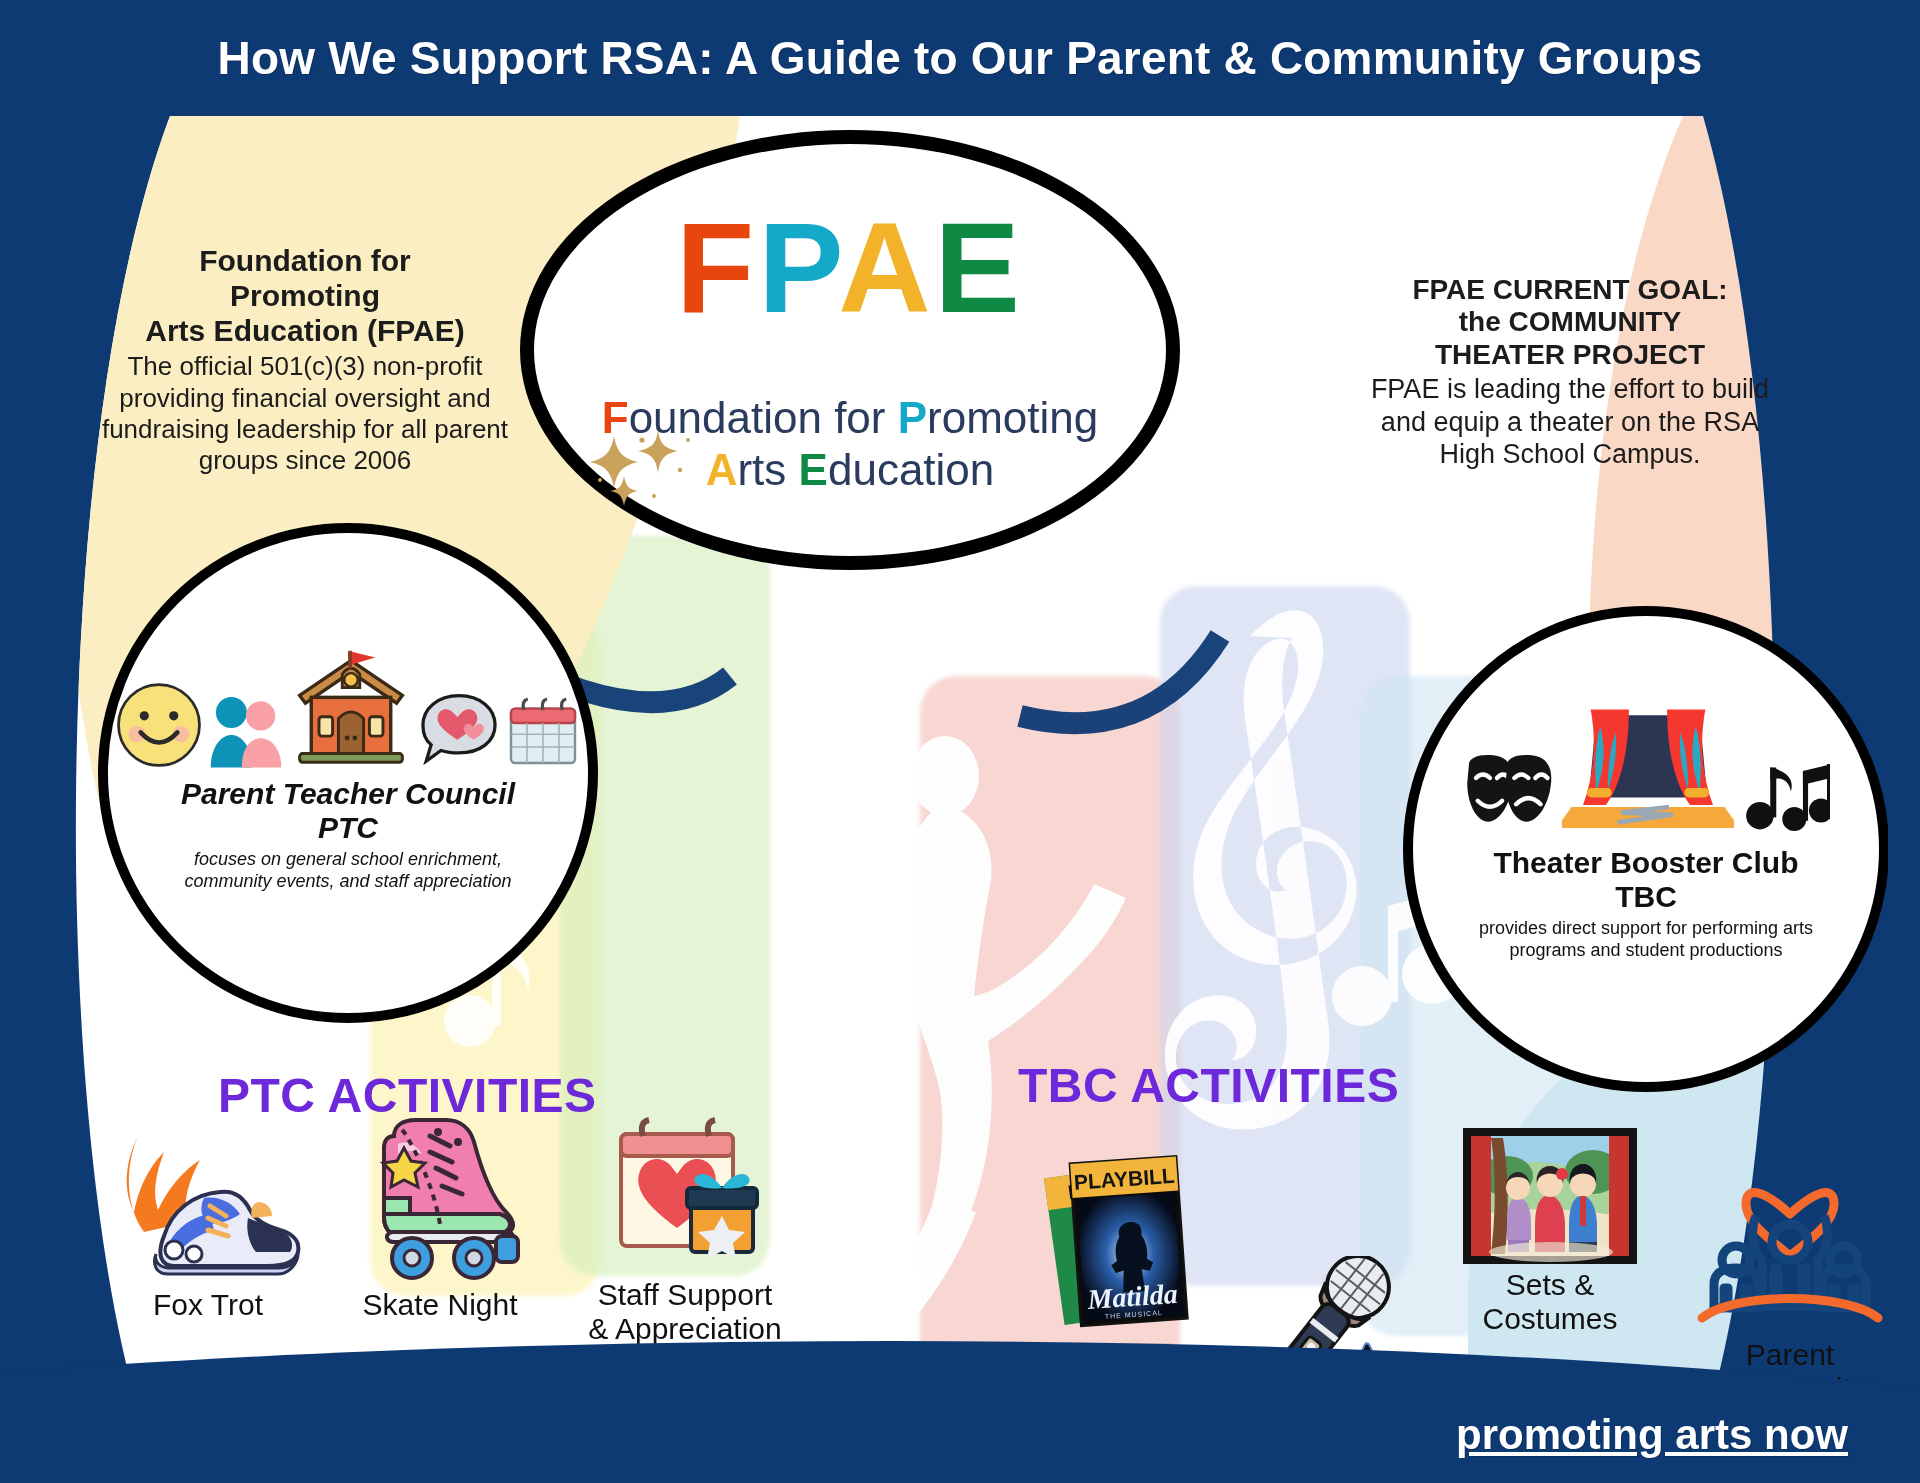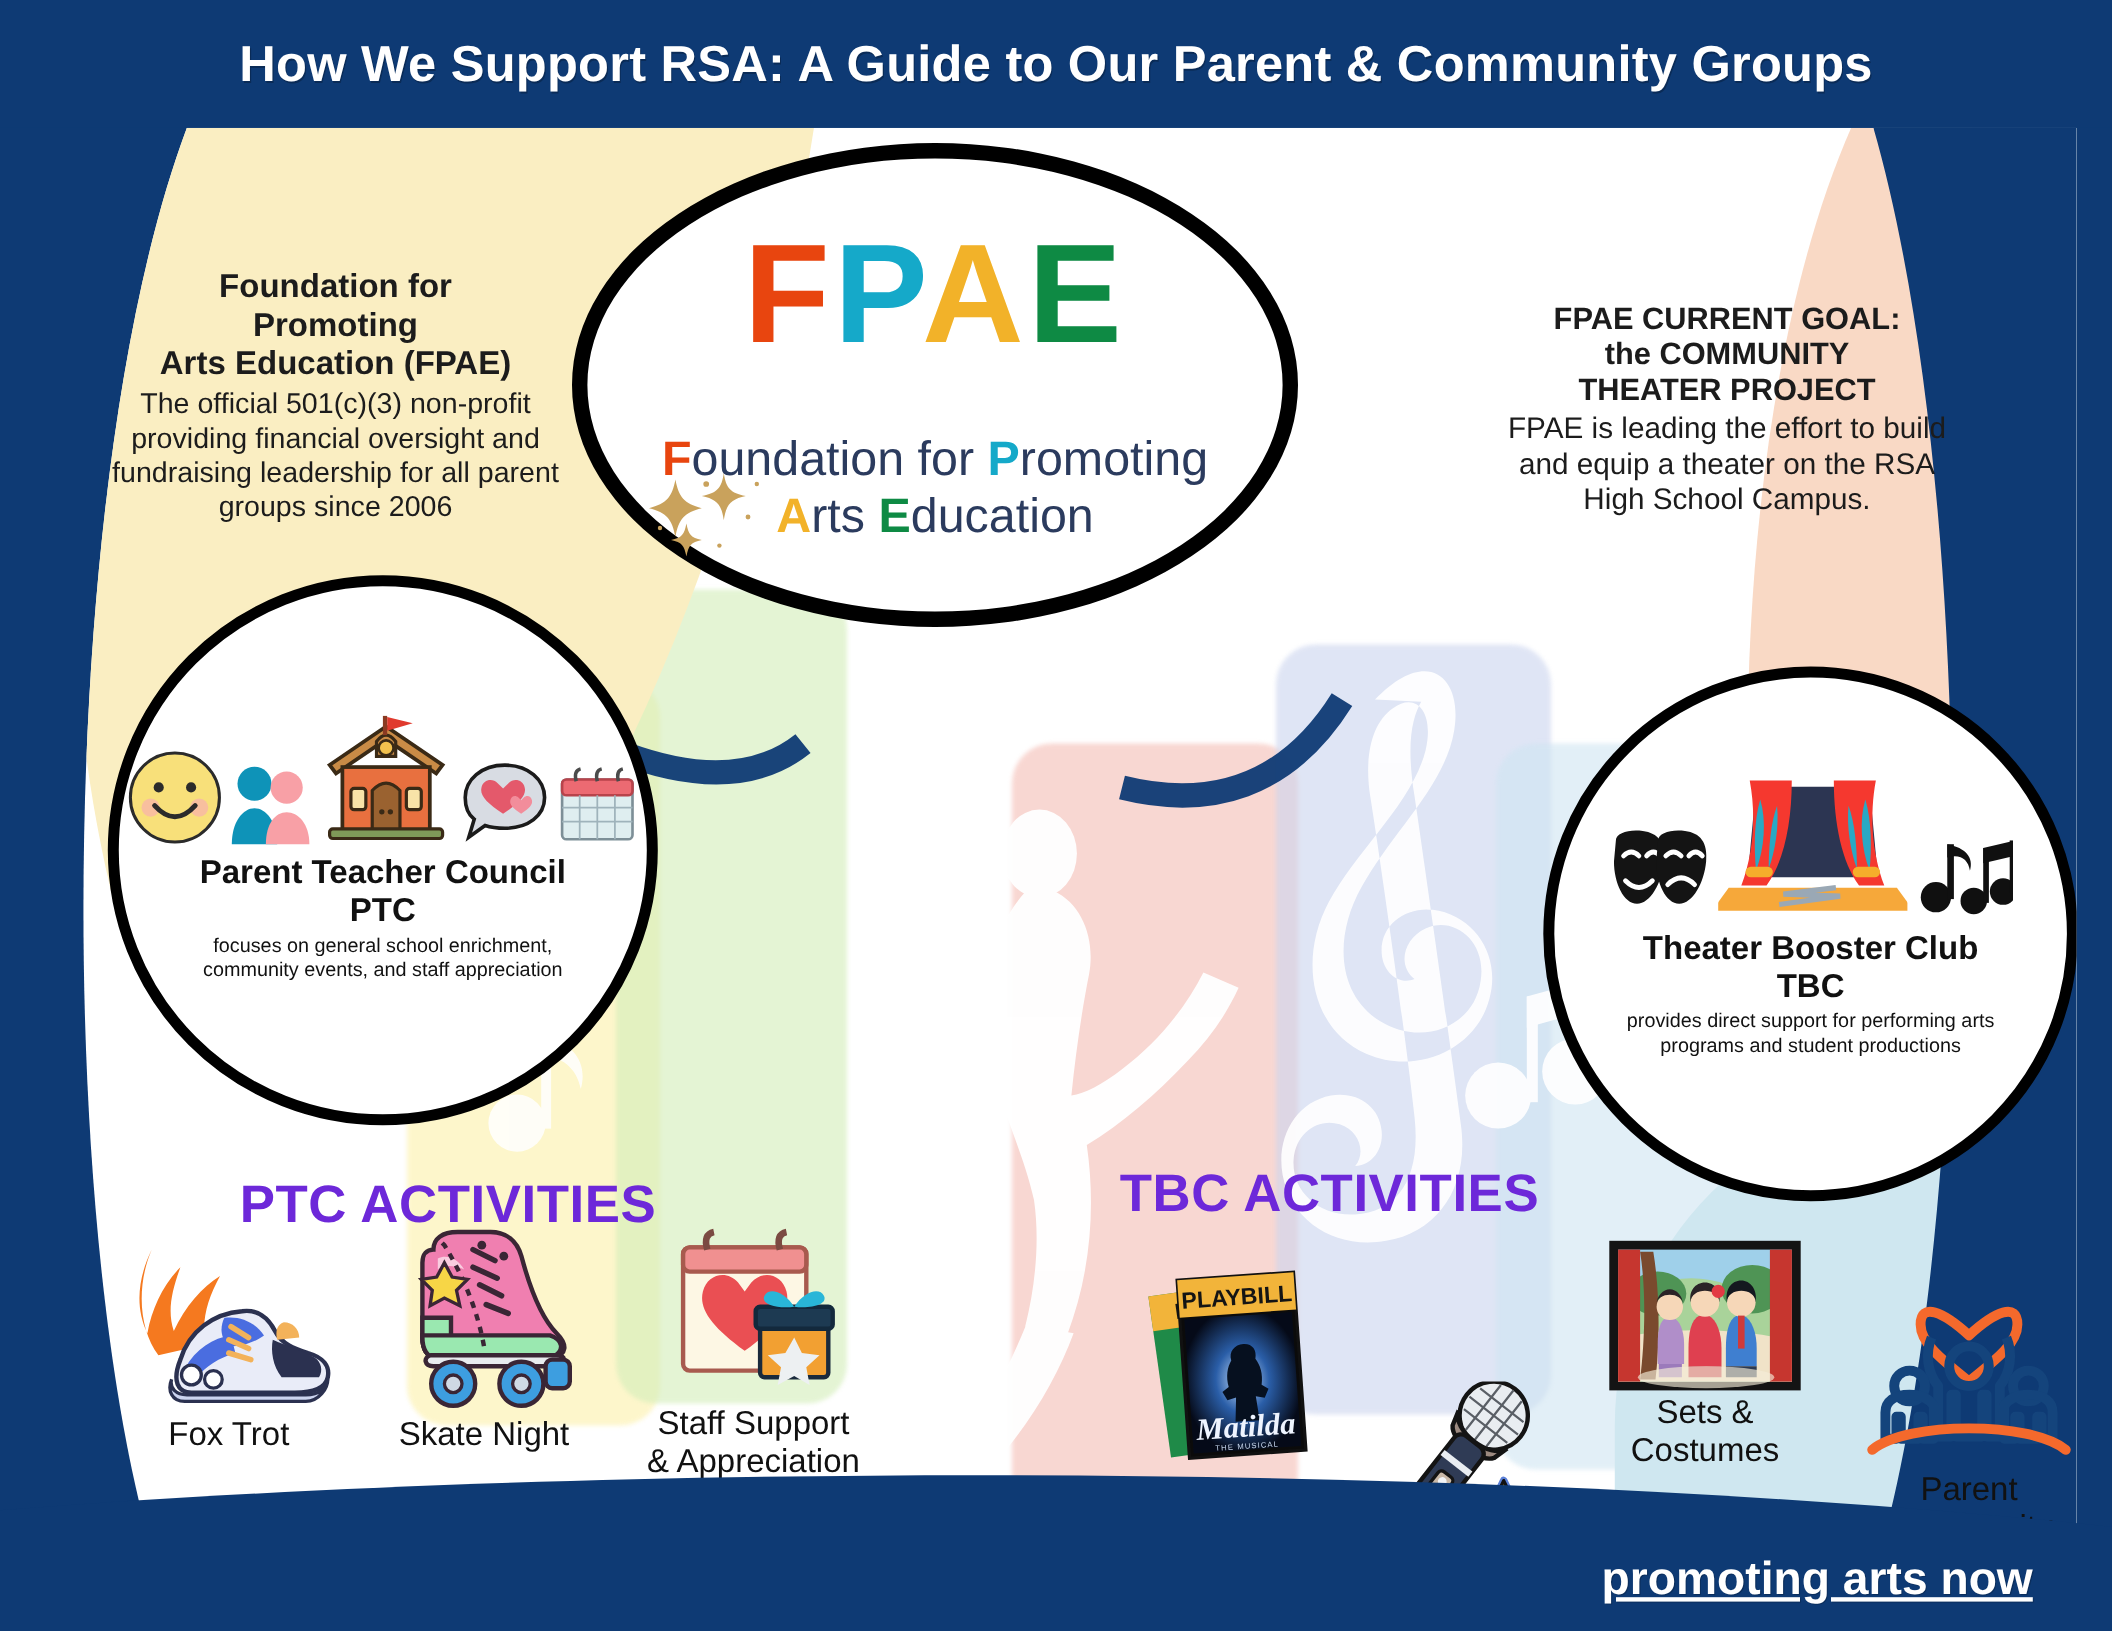--- a/index.html
+++ b/index.html
@@ -103,7 +103,7 @@
   #tbc-circle{left:1363px;top:490px;width:486px;height:486px;}
 
   .circ-txt{position:absolute;left:0;right:0;text-align:center;color:#111;}
-  #ptc-circle .circ-txt{top:244px;}
+  #ptc-circle .circ-txt{top:244px;font-style:italic;}
   #tbc-circle .circ-txt{top:230px;}
   .circ-txt .t1{font-size:30px;font-weight:bold;line-height:1.12;}
   .circ-txt .t2{font-size:18px;line-height:1.2;margin-top:5px;}

